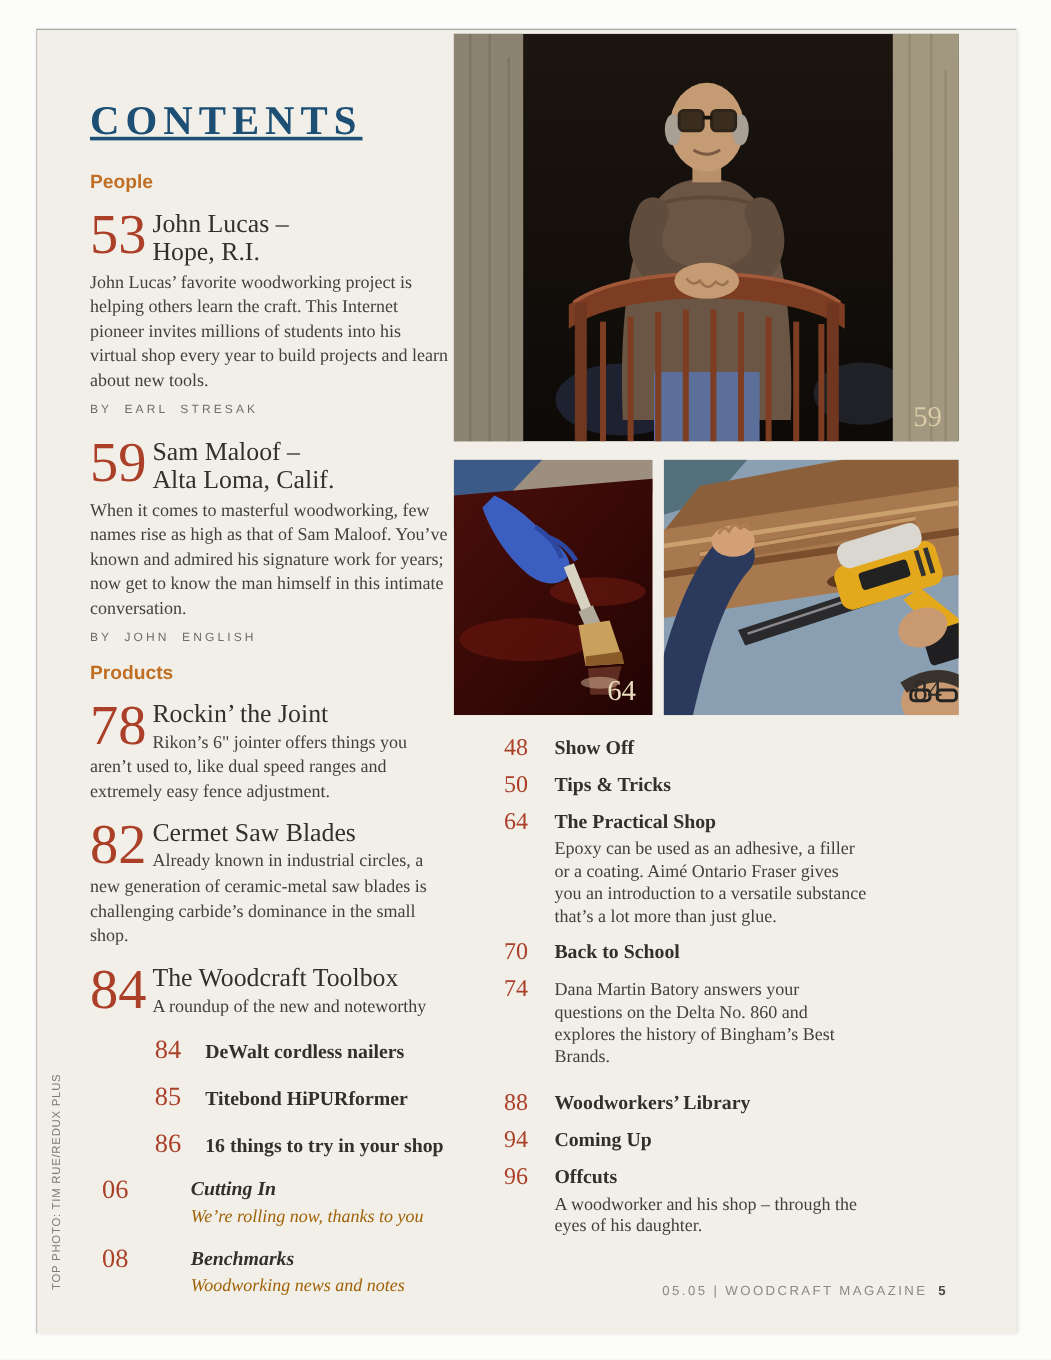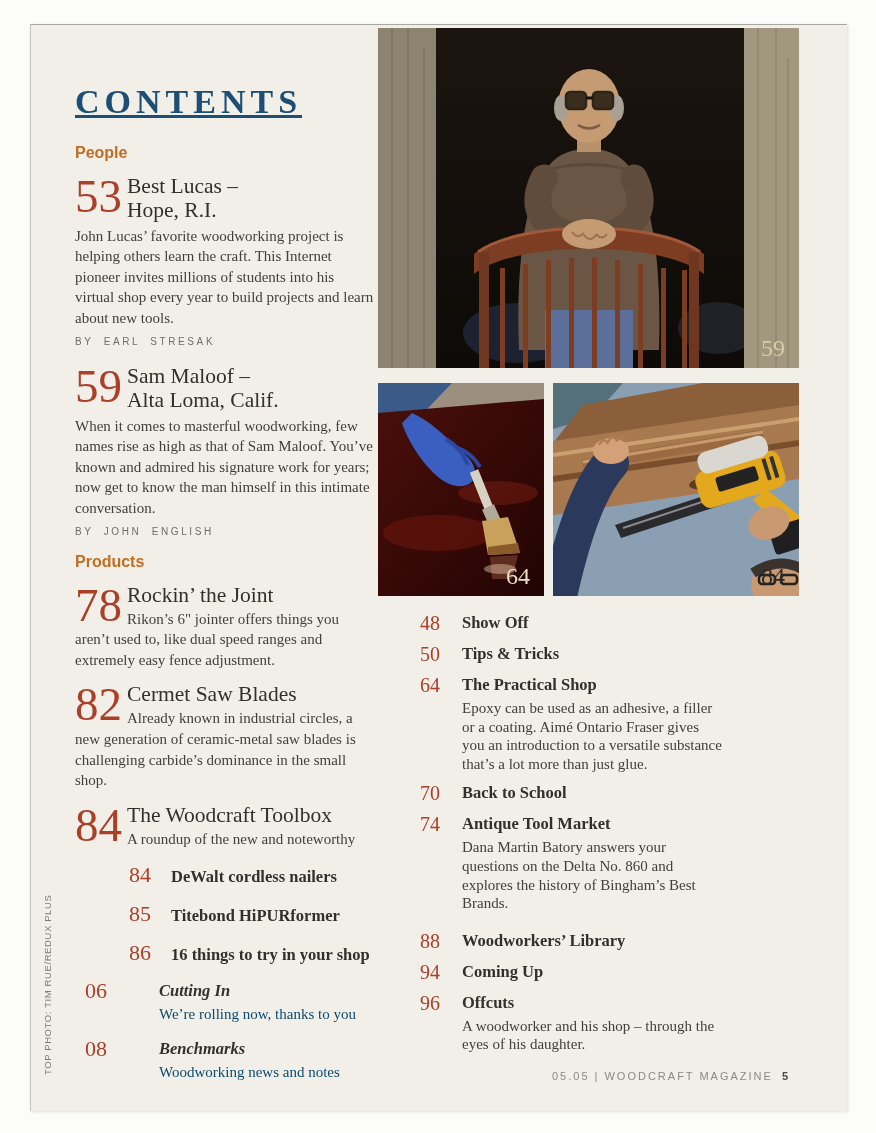--- a/index.html
+++ b/index.html
@@ -92,7 +92,7 @@
 
   <div class="feature">
     <div class="fnum">53</div>
-    <div class="ftitle">Best Lucas –</div>
+    <div class="ftitle">John Lucas –</div>
     <div class="ftitle">Hope, R.I.</div>
     <div class="fdesc">John Lucas’ favorite woodworking project is helping others learn the craft. This Internet pioneer invites millions of students into his virtual shop every year to build projects and learn about new tools.</div>
     <div class="by">BY EARL STRESAK</div>

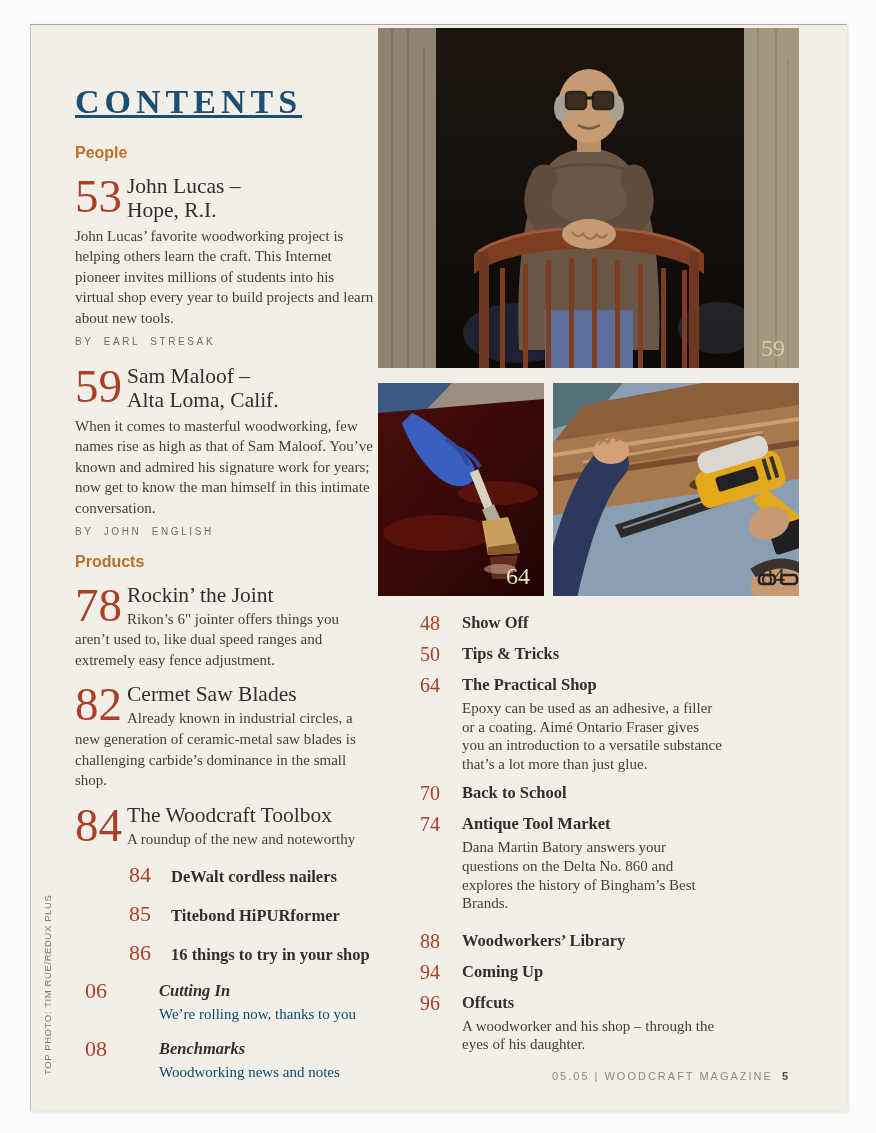--- a/index.html
+++ b/index.html
@@ -173,7 +173,6 @@
   </div>
   <div class="rit">
     <div class="rnum">74</div>
-    <div class="rtitle">Antique Tool Market</div>
     <div class="rdesc">Dana Martin Batory answers your questions on the Delta No. 860 and explores the history of Bingham’s Best Brands.</div>
   </div>
   <div class="rit gap">

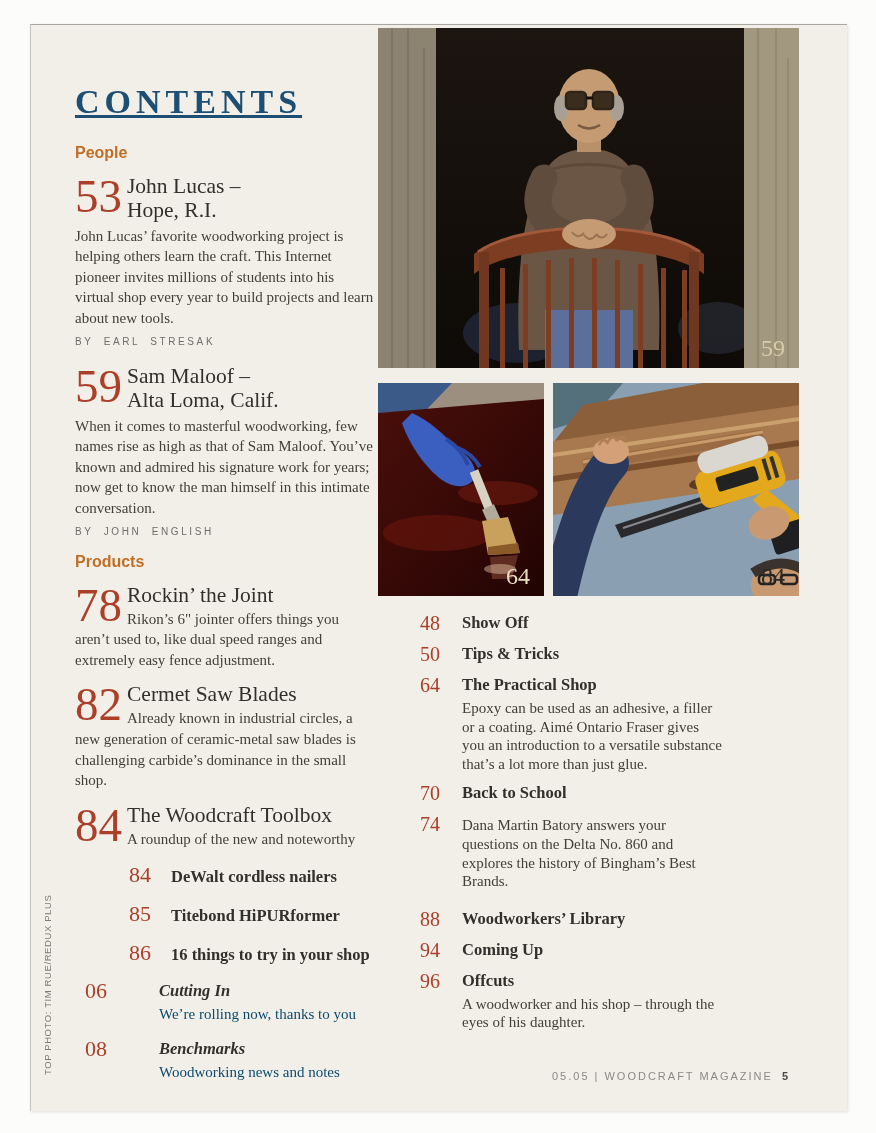--- a/index.html
+++ b/index.html
@@ -45,7 +45,7 @@
   .dept{display:grid;grid-template-columns:74px 1fr;margin:14px 0 0 10px;}
   .dnum{font-size:22px;line-height:22px;color:#ab3f28;}
   .dtitle{font-size:16.5px;font-weight:bold;color:#32302c;line-height:22px;font-style:italic;}
-  .ddesc{grid-column:2;font-size:15px;line-height:19px;color:#0c4a6e;margin-top:3px;}
+  .ddesc{grid-column:2;font-size:15px;line-height:19px;color:#a16207;margin-top:3px;font-style:italic;}
   
   .col-right{position:absolute;left:420px;top:612px;width:310px;}
   .rit{display:grid;grid-template-columns:42px 1fr;margin-bottom:9px;}

